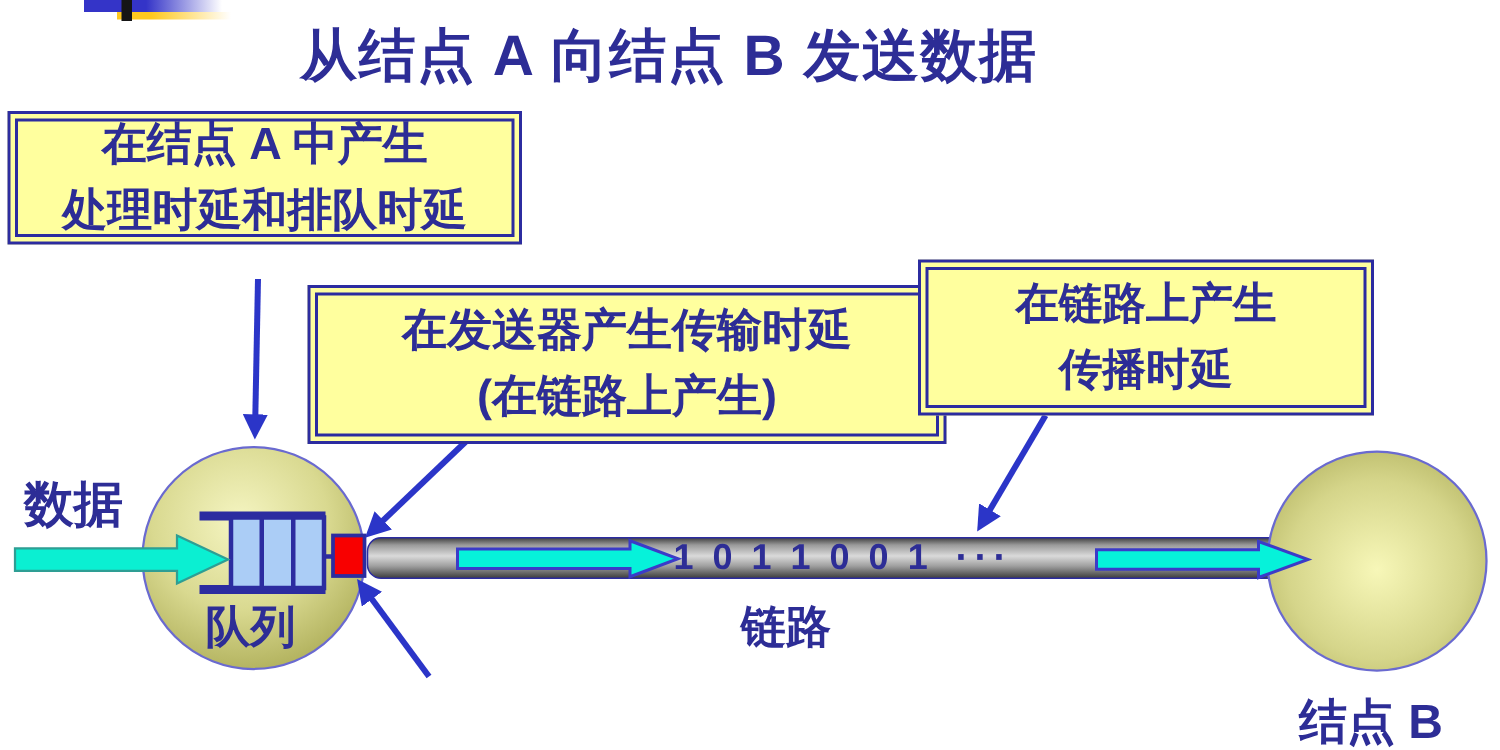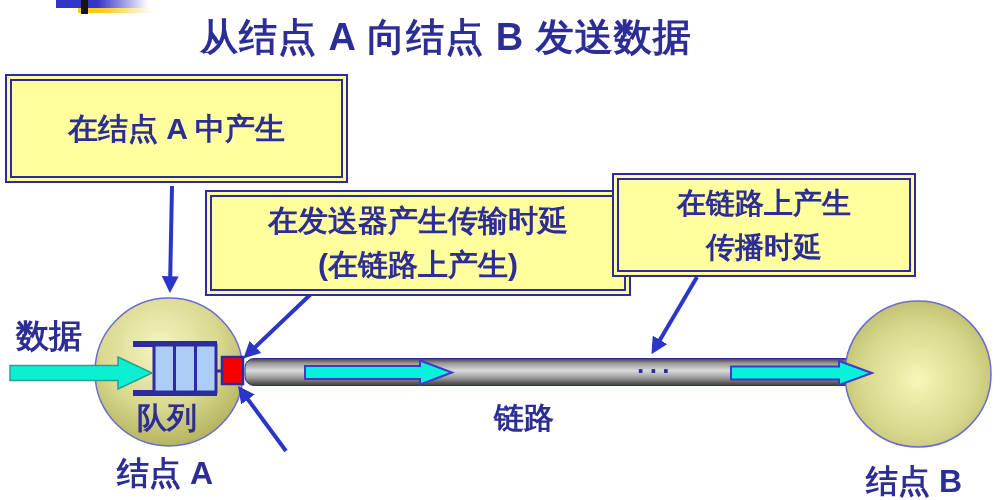--- a/index.html
+++ b/index.html
@@ -22,7 +22,7 @@
     display:flex;flex-direction:column;justify-content:center;align-items:center;
     text-align:center;font-weight:bold;line-height:44px;}
   .callout .ln{white-space:nowrap;}
-  .co1{left:5px;top:74px;width:343px;height:109px;font-size:30px;}
+  .co1{left:5px;top:74px;width:343px;height:89px;font-size:30px;}
   .co2{left:205px;top:190px;width:426px;height:106px;font-size:30px;}
   .co3{left:612px;top:173px;width:304px;height:104px;font-size:29px;}
   

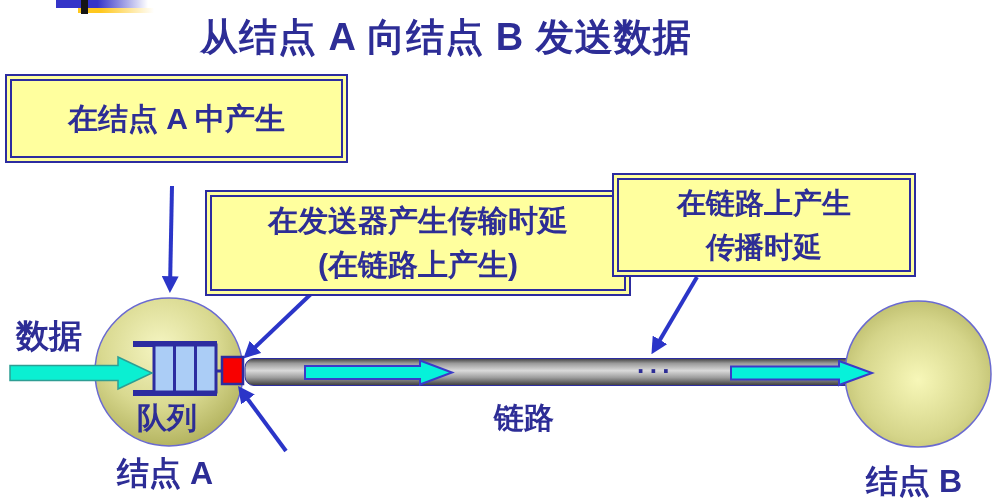--- a/index.html
+++ b/index.html
@@ -99,6 +99,7 @@
 
   <div class="abs callout co1">
     <div class="ln">在结点 A 中产生</div>
+    <div class="ln">处理时延和排队时延</div>
   </div>
 
   <div class="abs callout co2">

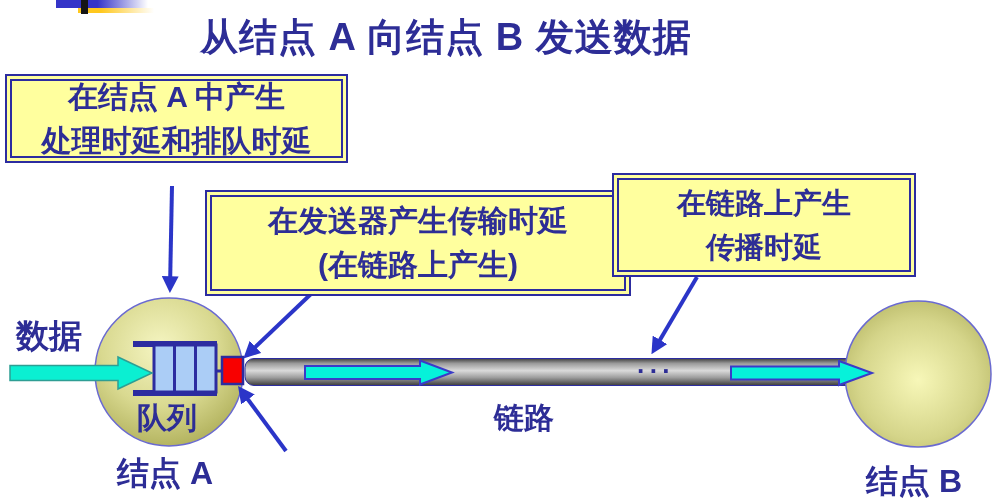--- a/index.html
+++ b/index.html
@@ -118,6 +118,7 @@
   <div class="abs lbl lbl-tx">发送器</div>
   <div class="abs lbl lbl-link">链路</div>
   <div class="abs lbl lbl-nodeb">结点 B</div>
+  <div class="abs lbl lbl-bits">1 0 1 1 0 0 1</div>
   <div class="abs lbl lbl-dots">···</div>
 
 </div>

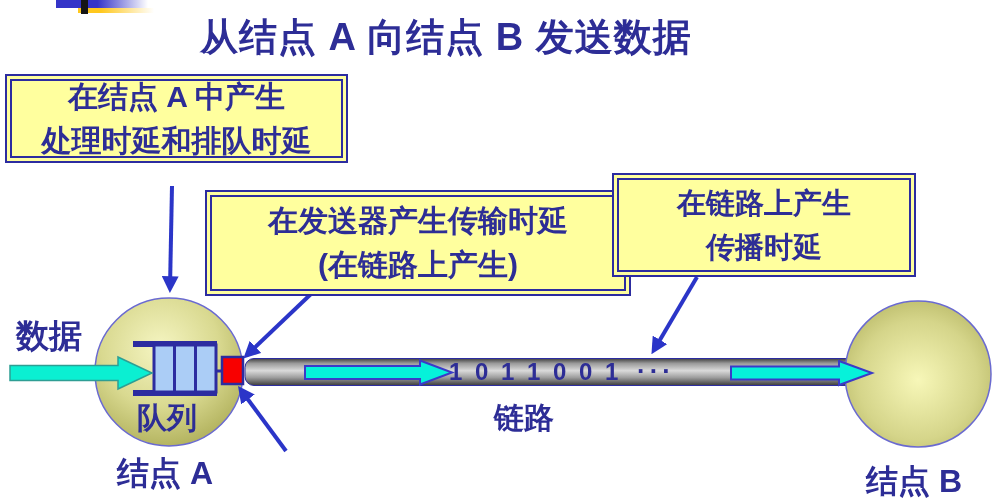--- a/index.html
+++ b/index.html
@@ -114,7 +114,6 @@
 
   <div class="abs lbl lbl-data">数据</div>
   <div class="abs lbl lbl-queue">队列</div>
-  <div class="abs lbl lbl-nodea">结点 A</div>
   <div class="abs lbl lbl-tx">发送器</div>
   <div class="abs lbl lbl-link">链路</div>
   <div class="abs lbl lbl-nodeb">结点 B</div>

